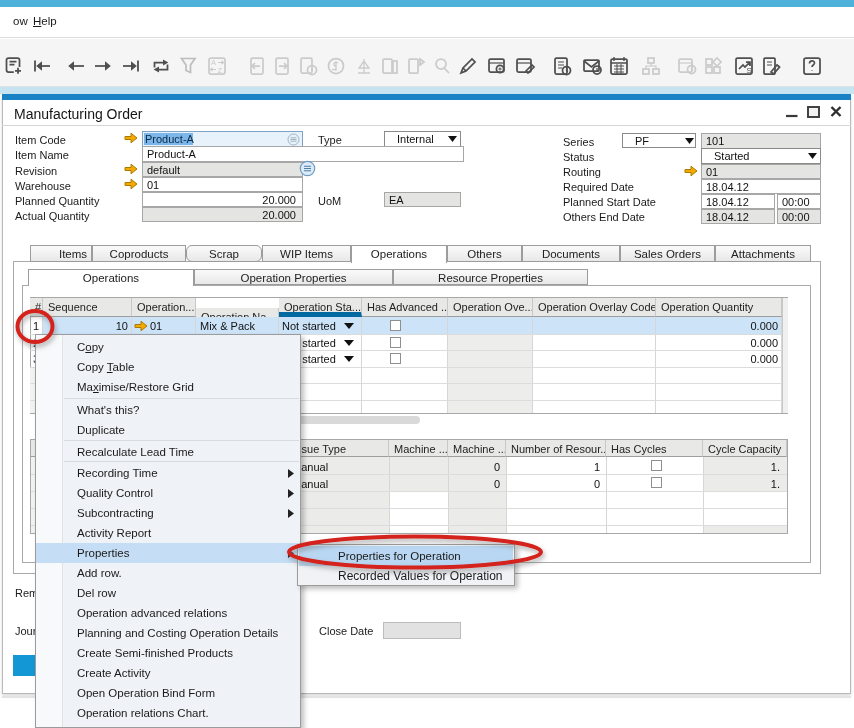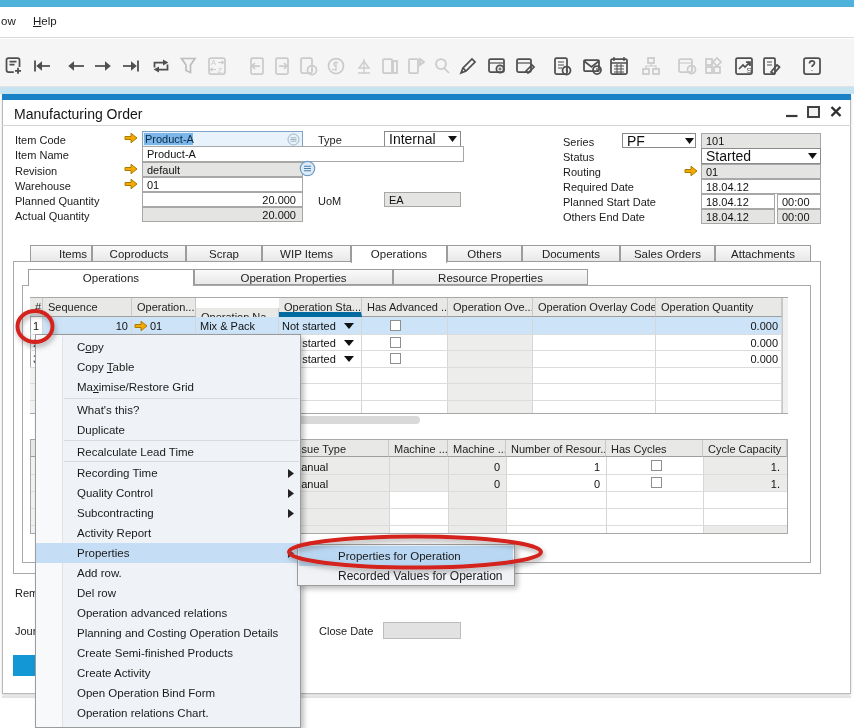--- a/index.html
+++ b/index.html
@@ -24,7 +24,7 @@
 
 <div style="left:0;top:0;width:854px;height:7px;background:#4fb2da;"></div>
 <div style="left:0;top:7px;width:854px;height:31px;background:#fff;border-bottom:1px solid #dcdcdc;"></div>
-<div style="left:1px;top:15px;font-size:11.5px;color:#1a1a1a;">ow</div>
+<div style="left:1px;top:15px;font-size:11.5px;color:#1a1a1a;padding-left:12px;">ow</div>
 <div style="left:33px;top:15px;font-size:11.5px;color:#1a1a1a;"><span style="text-decoration:underline">H</span>elp</div>
 <div style="left:0;top:39px;width:854px;height:48px;background:#f5f5f5;border-bottom:1px solid #e2e2e2;"></div>
 <div style="left:0;top:87px;width:854px;height:7px;background:#c5e3f1;"></div>

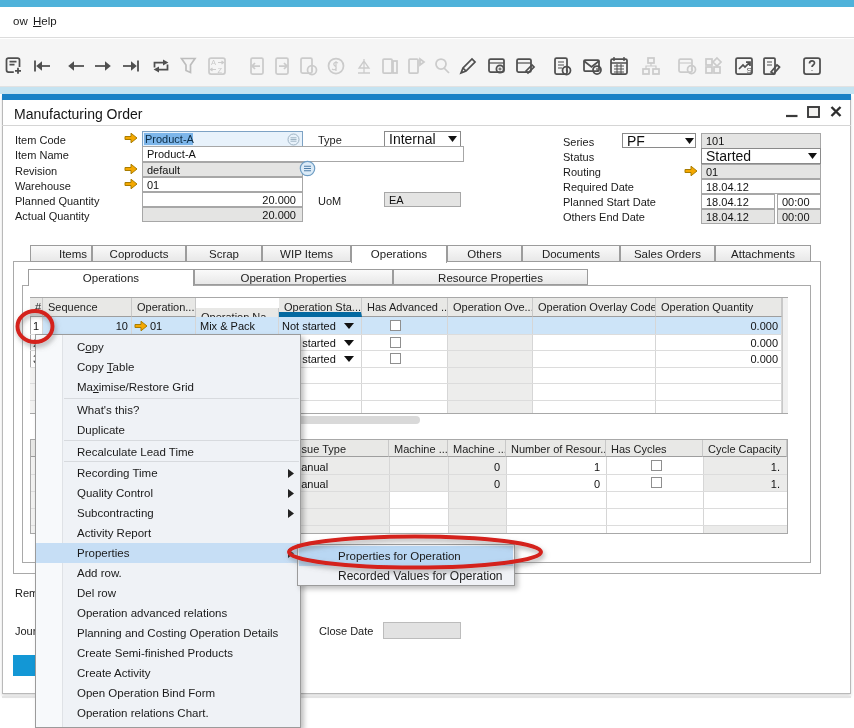--- a/index.html
+++ b/index.html
@@ -8,8 +8,8 @@
 .fld{border:1px solid #a7a7a7;background:#fff;font-size:11px;color:#111;line-height:13px;
  padding:1px 0 0 4px;white-space:nowrap;overflow:hidden;}
 .dis{background:#e4e4e3;}
-.dd{border:1px solid #8a8a8a;background:#fff;font-size:14px;color:#111;line-height:13px;
- padding:1px 0 0 4px;white-space:nowrap;}
+.dd{border:1px solid #8a8a8a;background:#fff;font-size:11px;color:#111;line-height:13px;
+ padding:1px 0 0 12px;white-space:nowrap;}
 .tab{border:1px solid #9c9c9c;background:linear-gradient(#fafafa,#e8e8e8);font-size:11.5px;
  color:#222;text-align:center;line-height:16px;white-space:nowrap;}
 .tabact{background:#fff;border-bottom:none;z-index:5;}

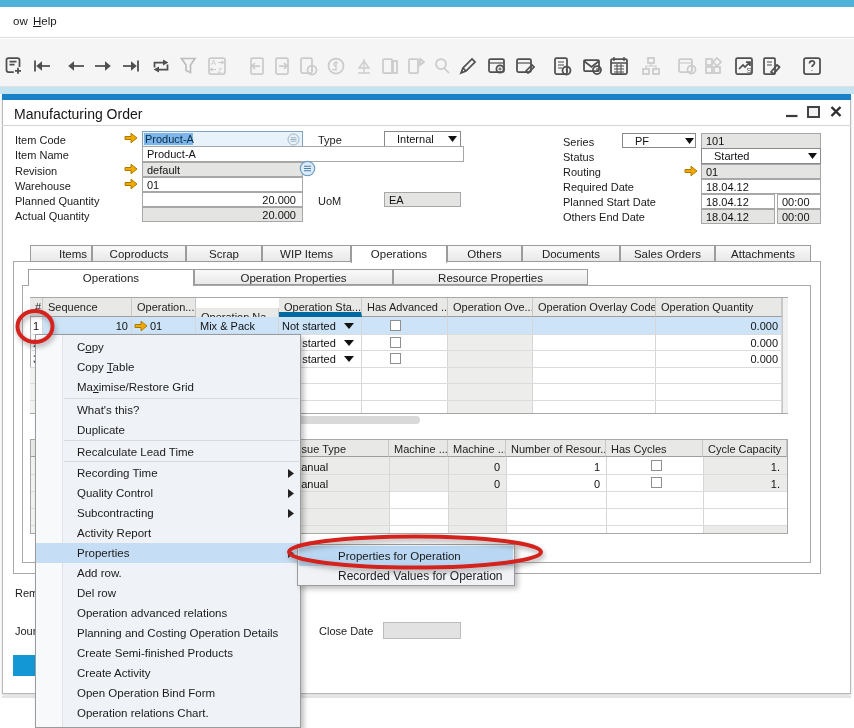--- a/index.html
+++ b/index.html
@@ -241,7 +241,7 @@
 <div style="left:13px;top:261px;width:808px;height:313px;border:1px solid #a9a9a9;background:#fff;"></div>
 <div class="tab" style="left:30px;top:245px;width:62px;height:17px;padding-left:24px;">Items</div>
 <div class="tab" style="left:92px;top:245px;width:94px;height:17px;">Coproducts</div>
-<div class="tab" style="left:186px;top:245px;width:76px;height:17px;">Scrap</div>
+<div class="tab" style="left:186px;top:245px;width:76px;height:17px;border-radius:6px;">Scrap</div>
 <div class="tab" style="left:262px;top:245px;width:89px;height:17px;">WIP Items</div>
 <div class="tab tabact" style="left:351px;top:245px;width:96px;height:18px;">Operations</div>
 <div class="tab" style="left:447px;top:245px;width:75px;height:17px;">Others</div>

